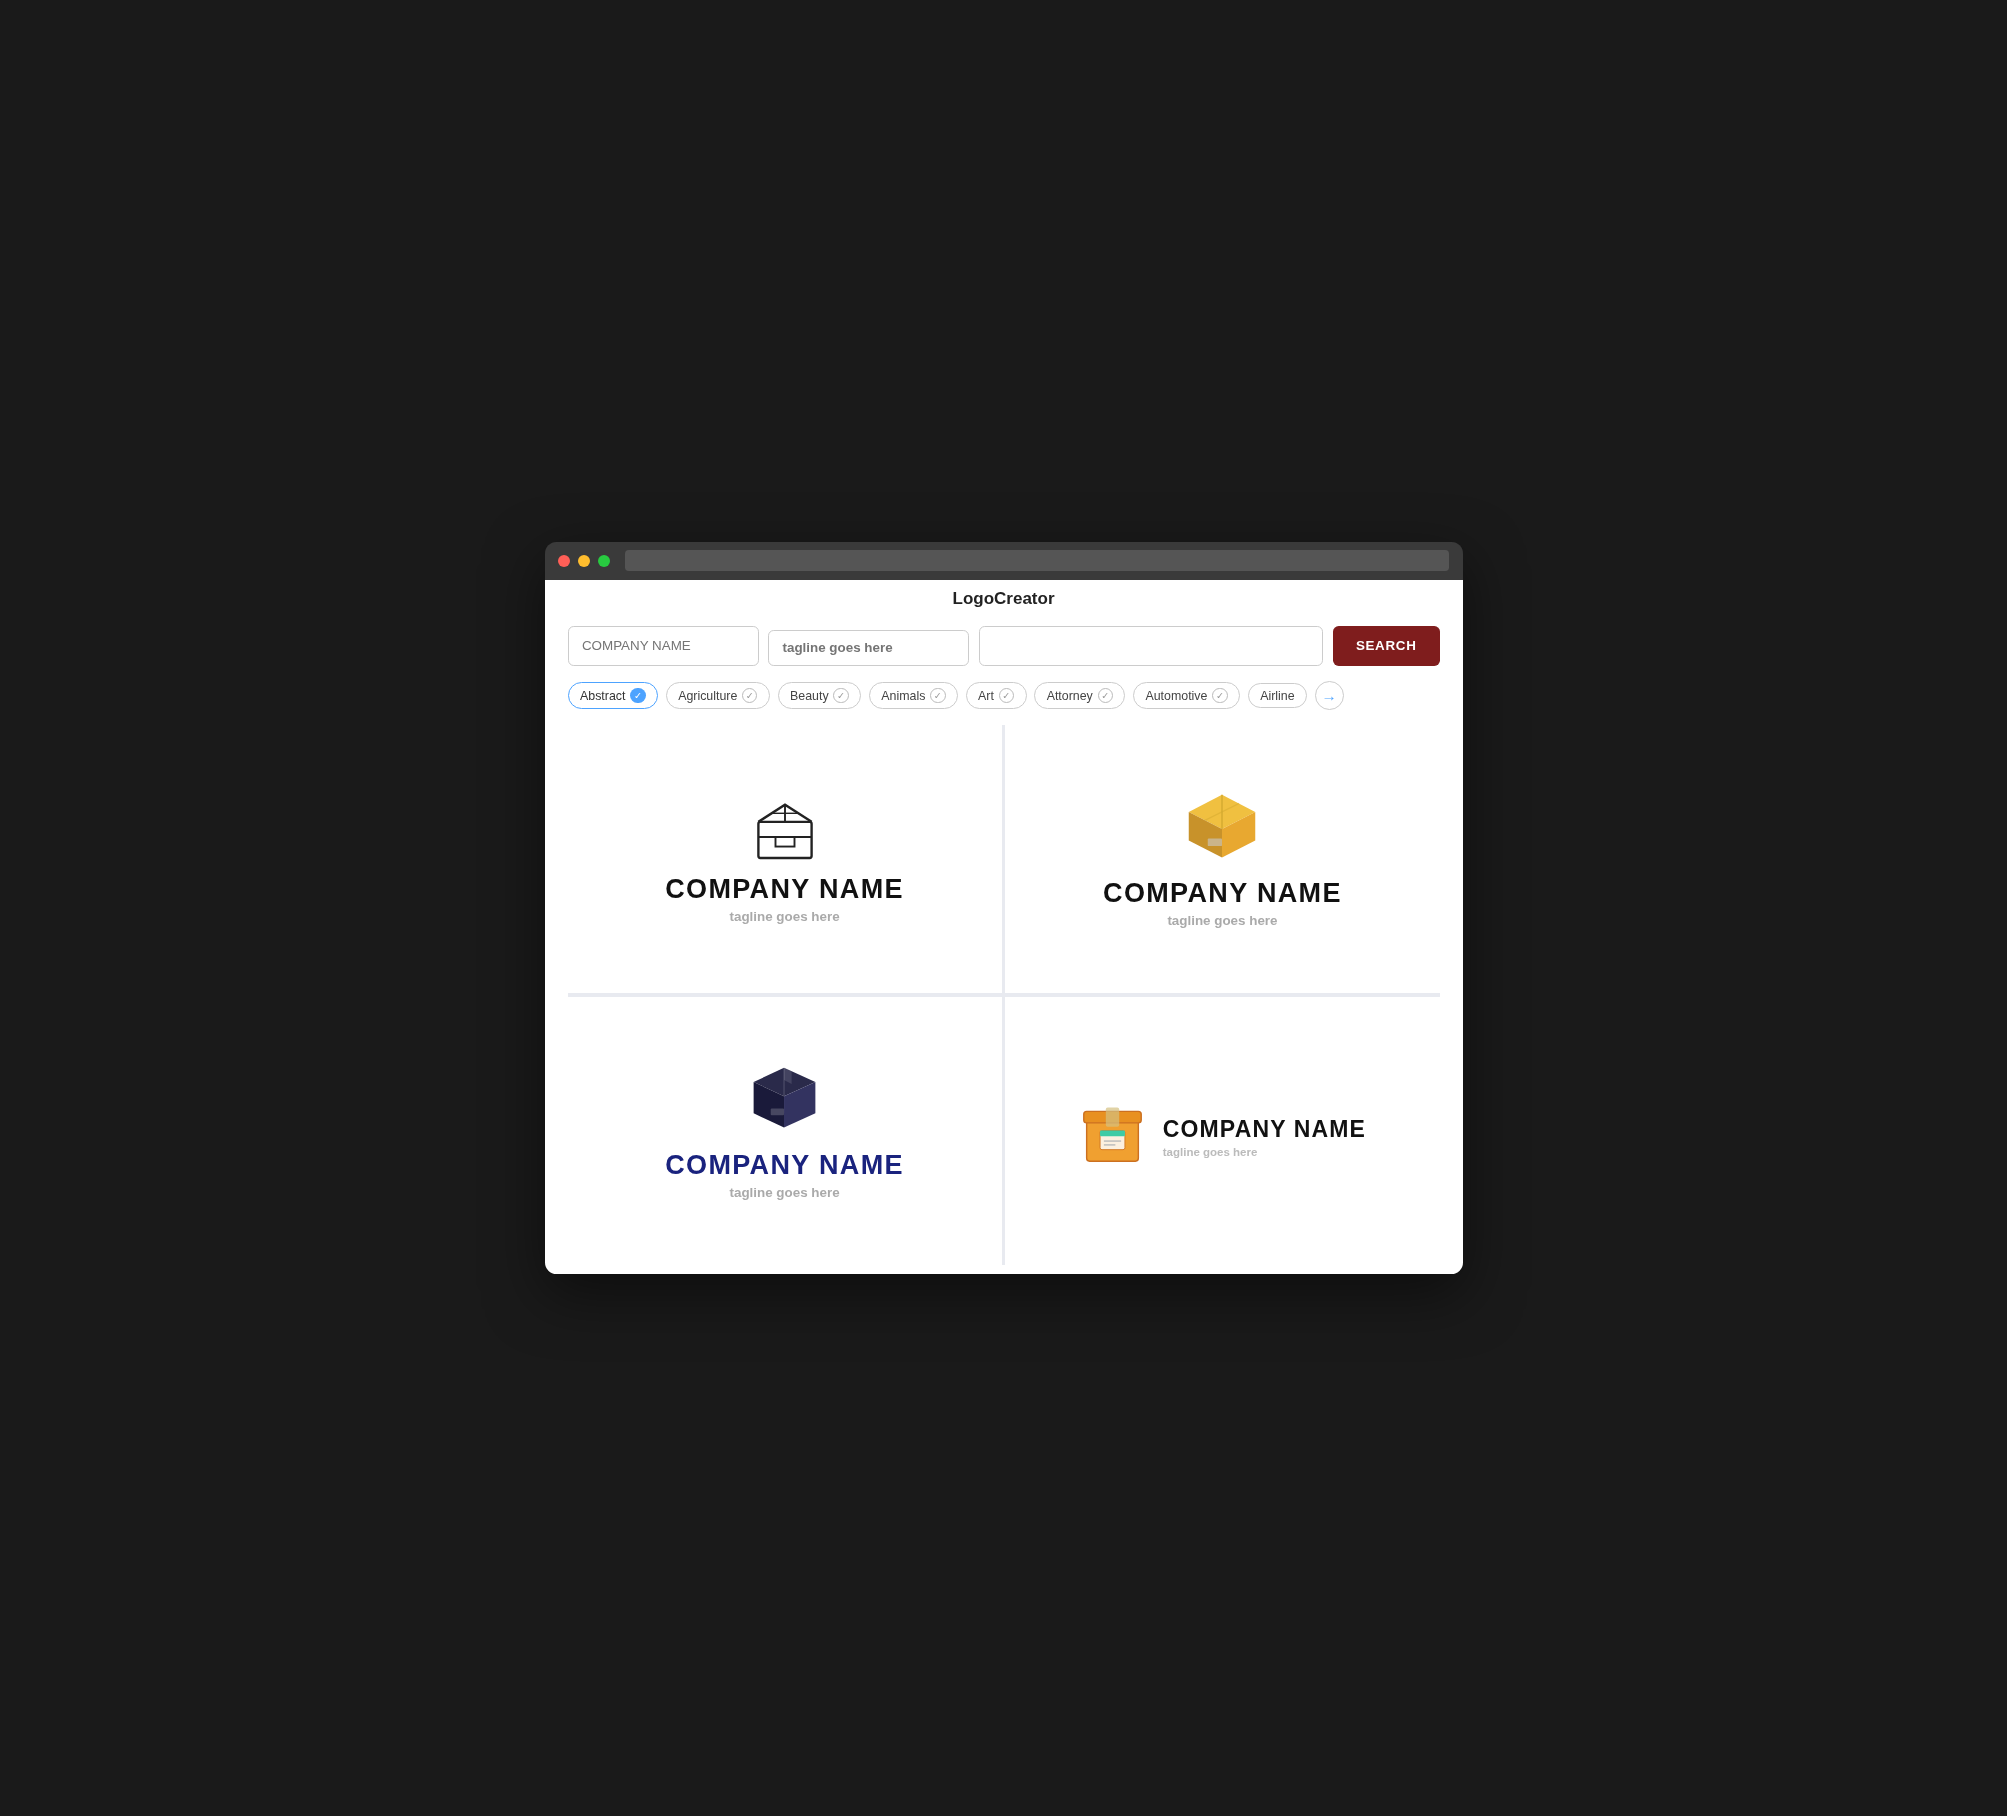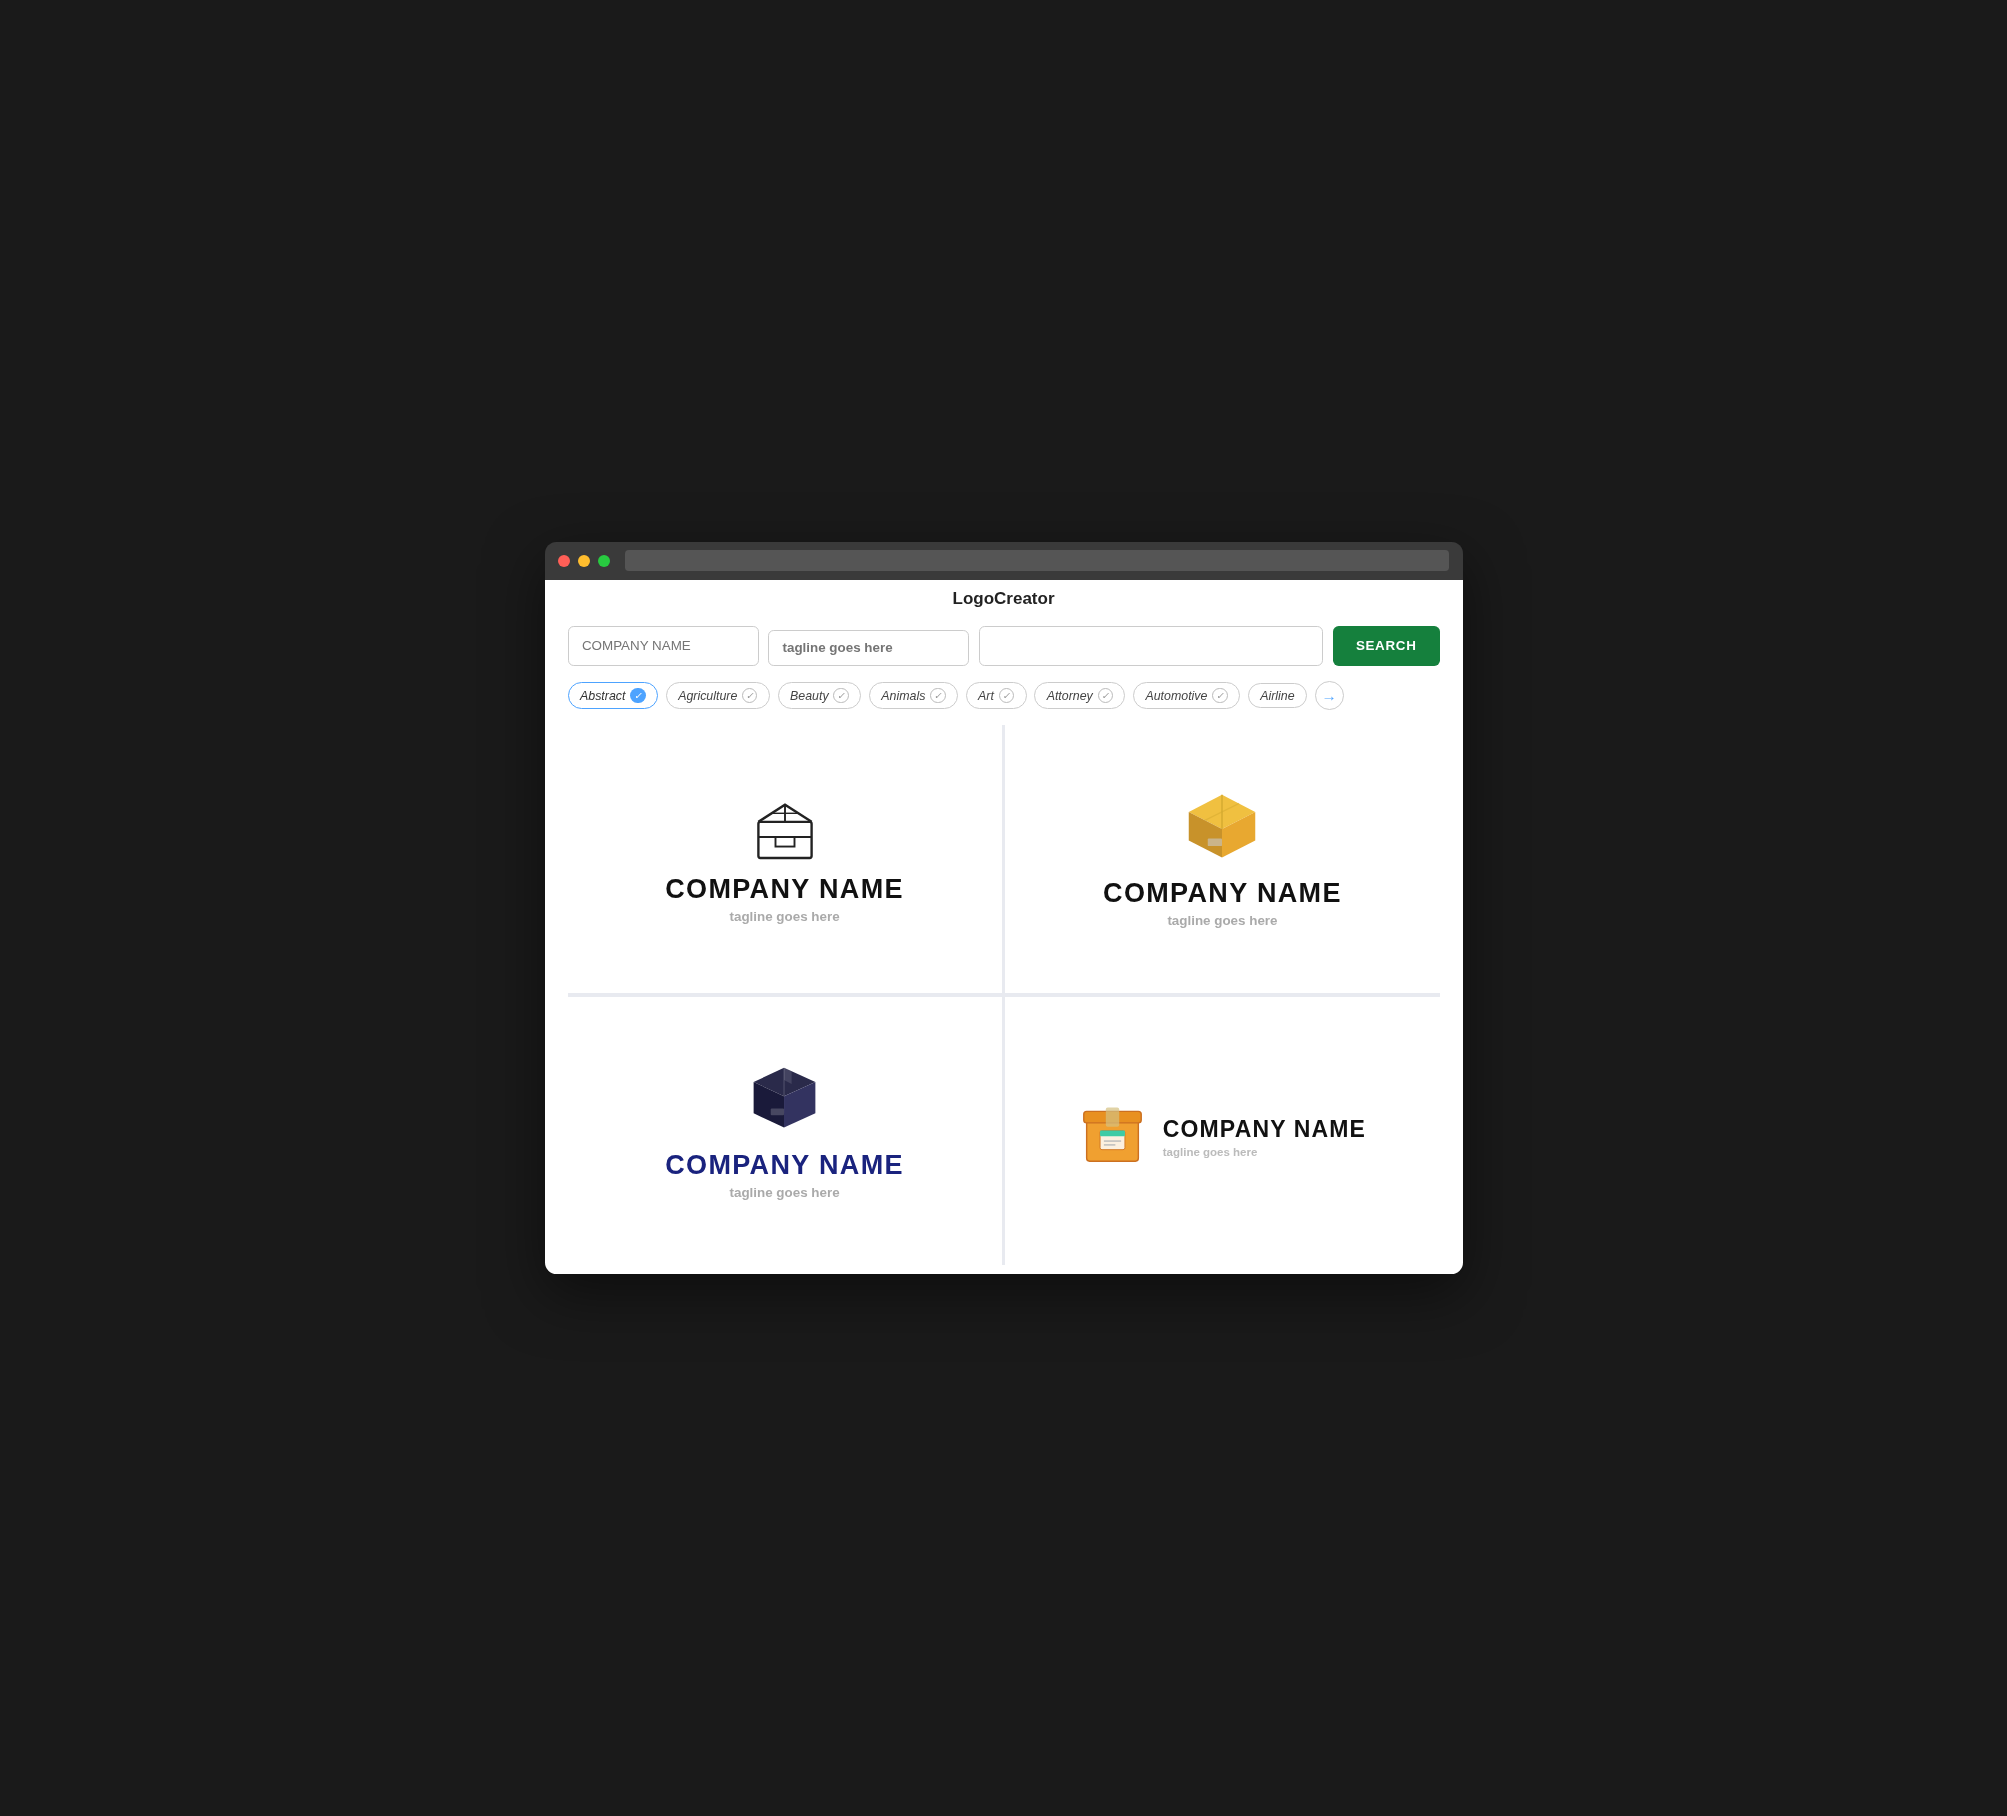--- a/index.html
+++ b/index.html
@@ -78,7 +78,7 @@
     .search-input.extra { flex: 1; }
 
     .search-btn {
-      background: #15803d;
+      background: #7f1d1d;
       color: #fff;
       border: none;
       border-radius: 5.7px;

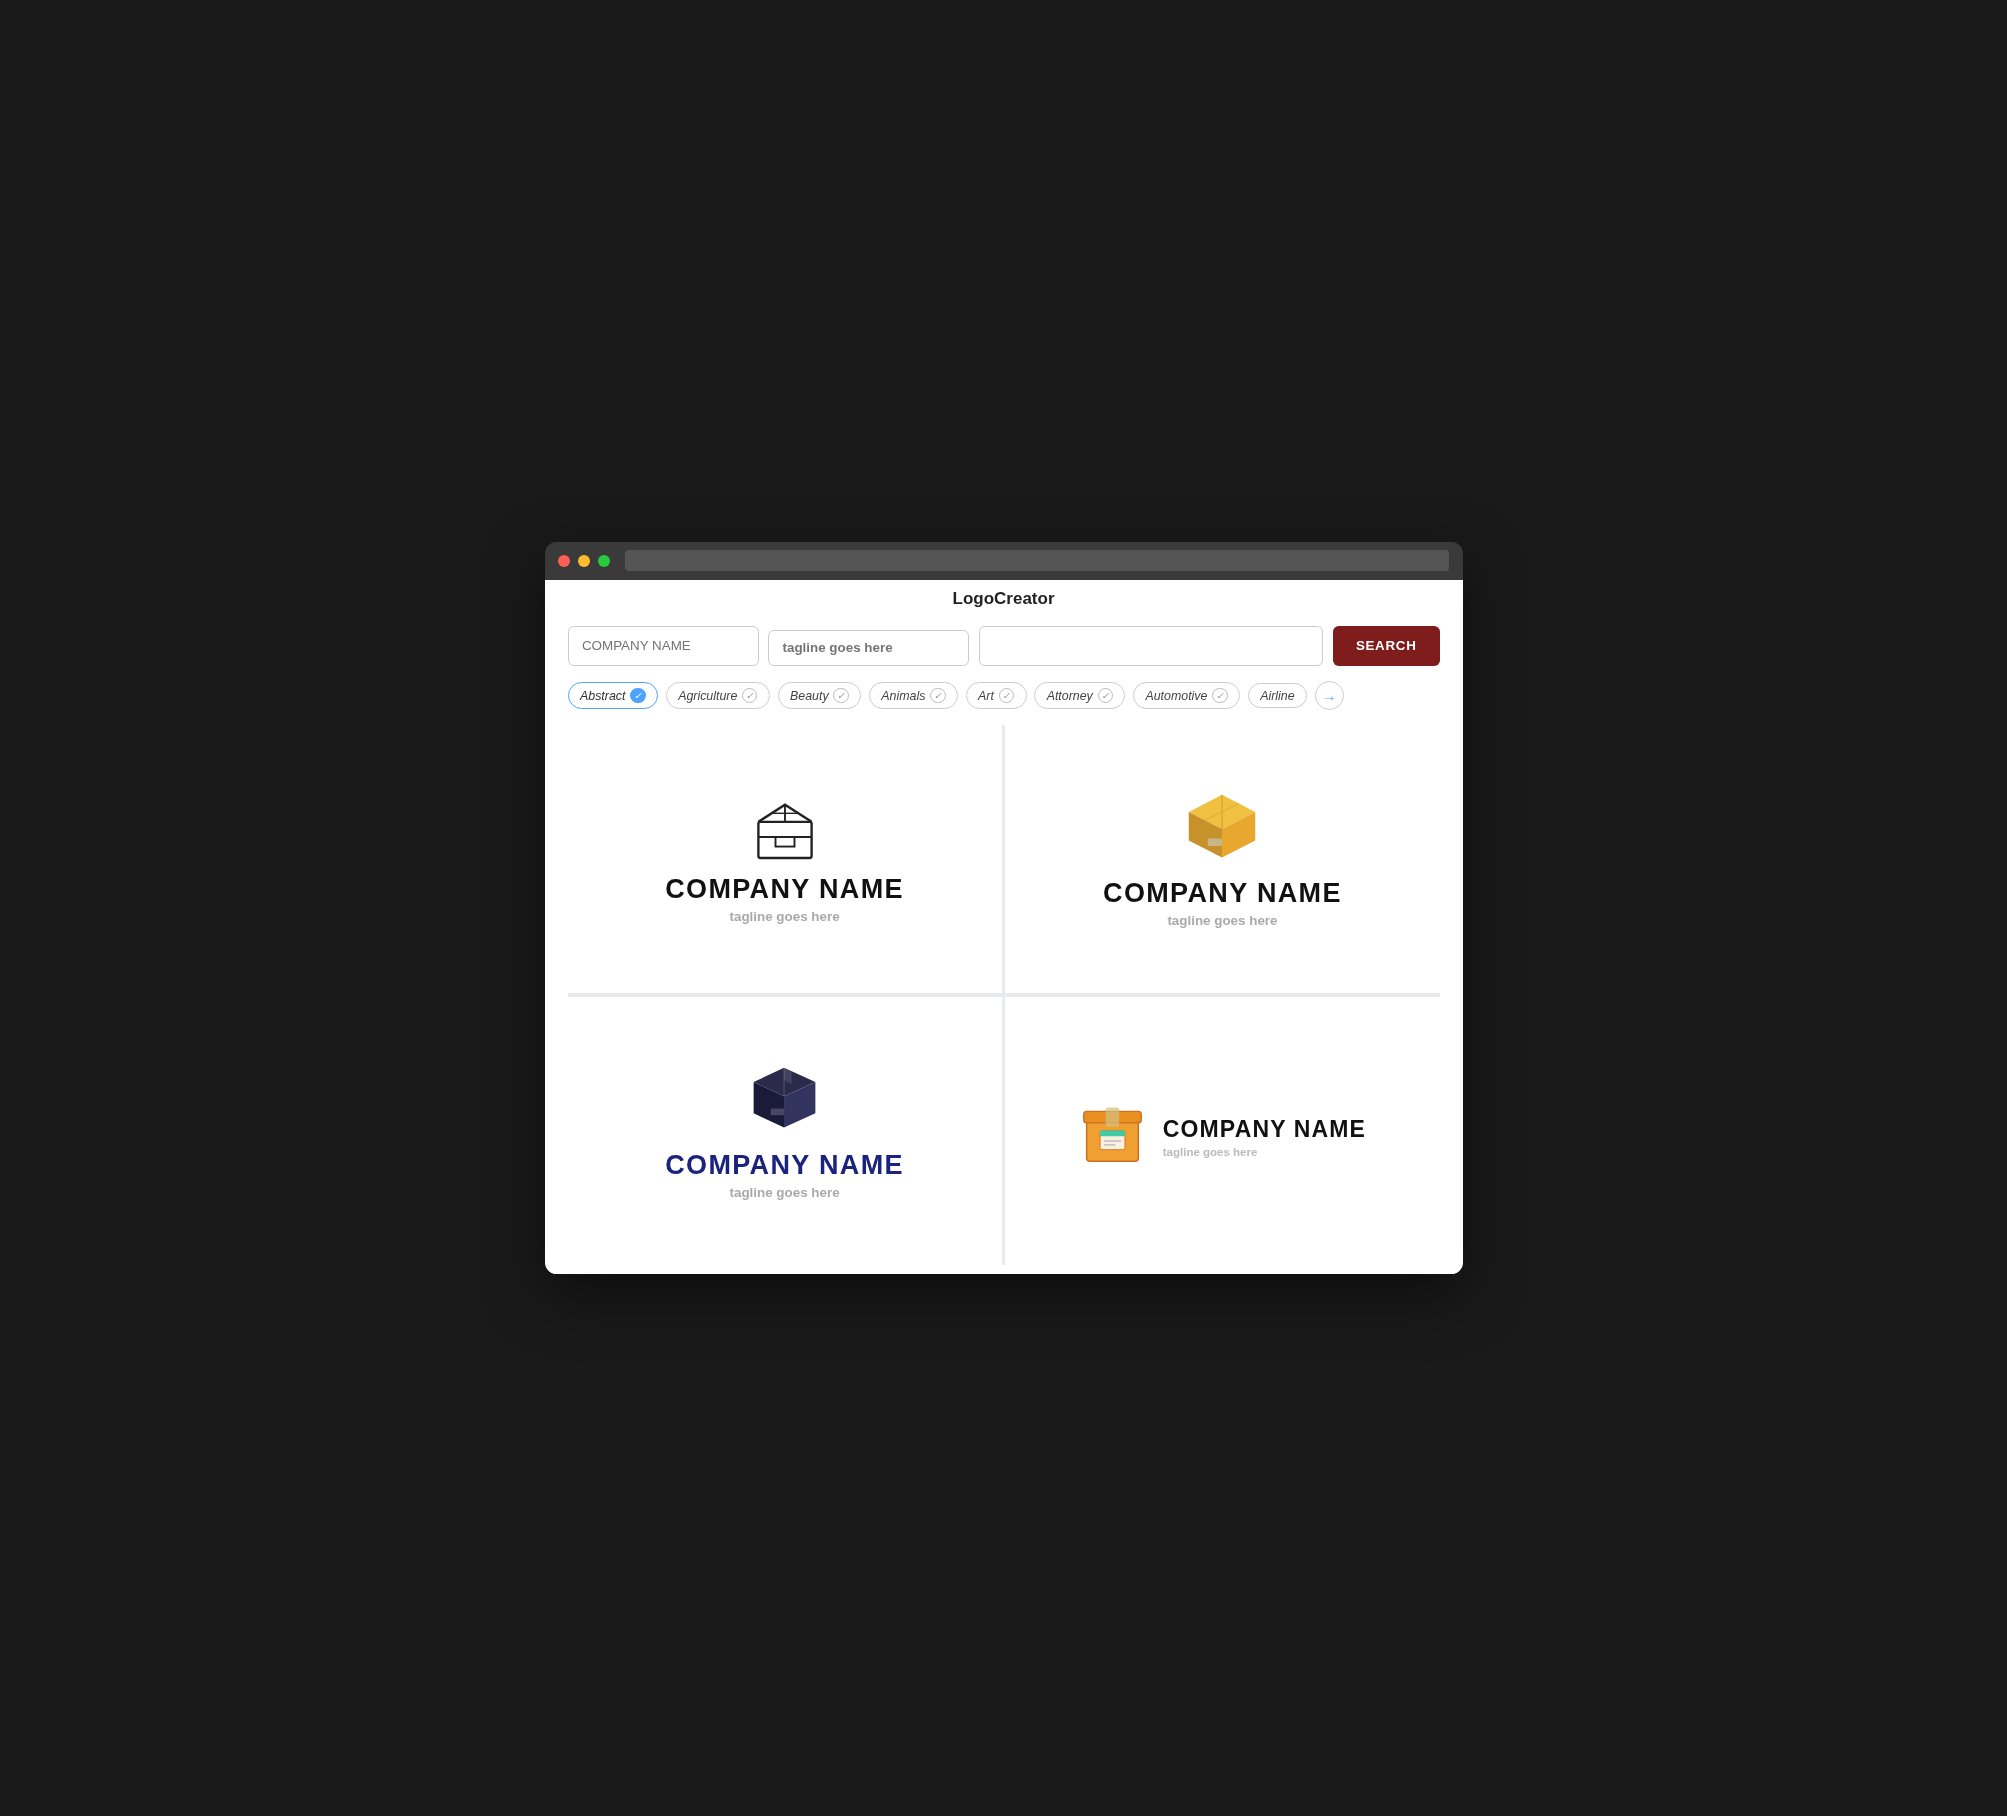--- a/index.html
+++ b/index.html
@@ -109,7 +109,6 @@
       cursor: pointer;
       white-space: nowrap;
       background: #fff;
-      font-style: italic;
     }
 
     .filter-chip.active {

